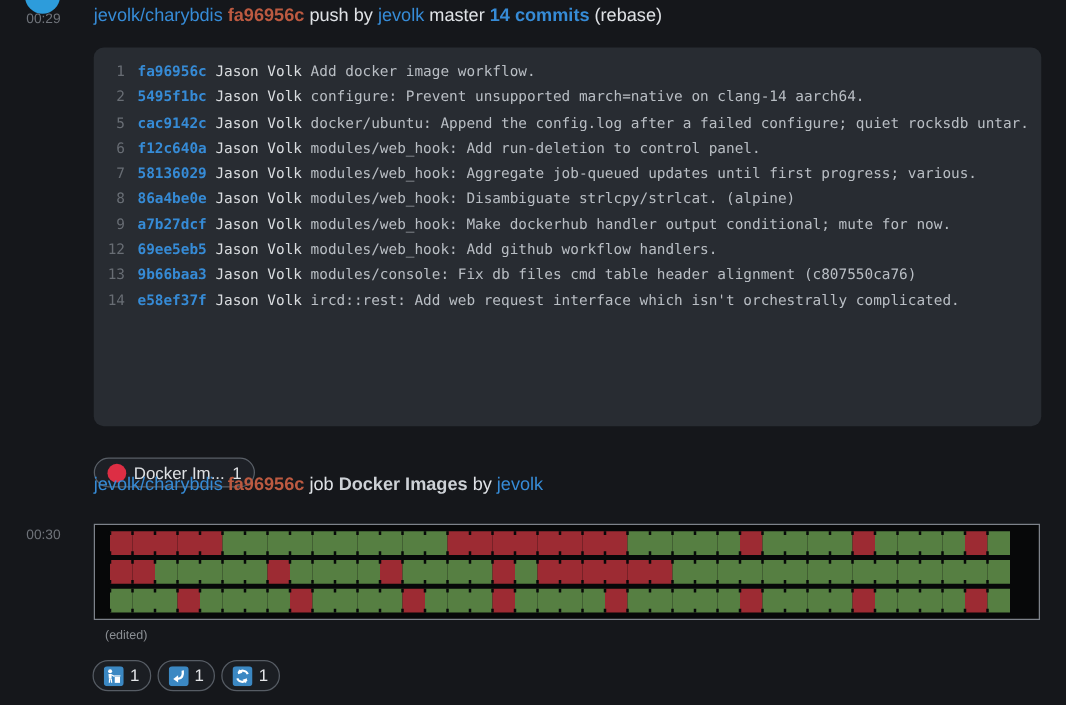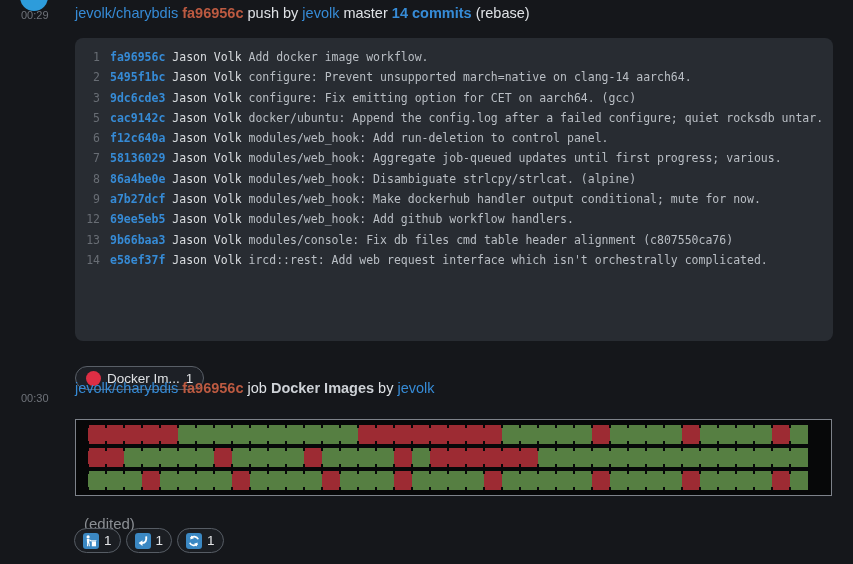--- a/index.html
+++ b/index.html
@@ -114,7 +114,6 @@
 <div class="codeblock" id="commit-lines">
     <div class="code-line"><span class="num">1</span><span class="chash">fa96956c</span><span class="author"> Jason Volk </span><span class="cmsg">Add docker image workflow.</span></div>
     <div class="code-line"><span class="num">2</span><span class="chash">5495f1bc</span><span class="author"> Jason Volk </span><span class="cmsg">configure: Prevent unsupported march=native on clang-14 aarch64.</span></div>
-    <div class="code-line"><span class="num">3</span><span class="chash">9dc6cde3</span><span class="author"> Jason Volk </span><span class="cmsg">configure: Fix emitting option for CET on aarch64. (gcc)</span></div>
     <div class="code-line"><span class="num">5</span><span class="chash">cac9142c</span><span class="author"> Jason Volk </span><span class="cmsg">docker/ubuntu: Append the config.log after a failed configure; quiet rocksdb untar.</span></div>
     <div class="code-line"><span class="num">6</span><span class="chash">f12c640a</span><span class="author"> Jason Volk </span><span class="cmsg">modules/web_hook: Add run-deletion to control panel.</span></div>
     <div class="code-line"><span class="num">7</span><span class="chash">58136029</span><span class="author"> Jason Volk </span><span class="cmsg">modules/web_hook: Aggregate job-queued updates until first progress; various.</span></div>

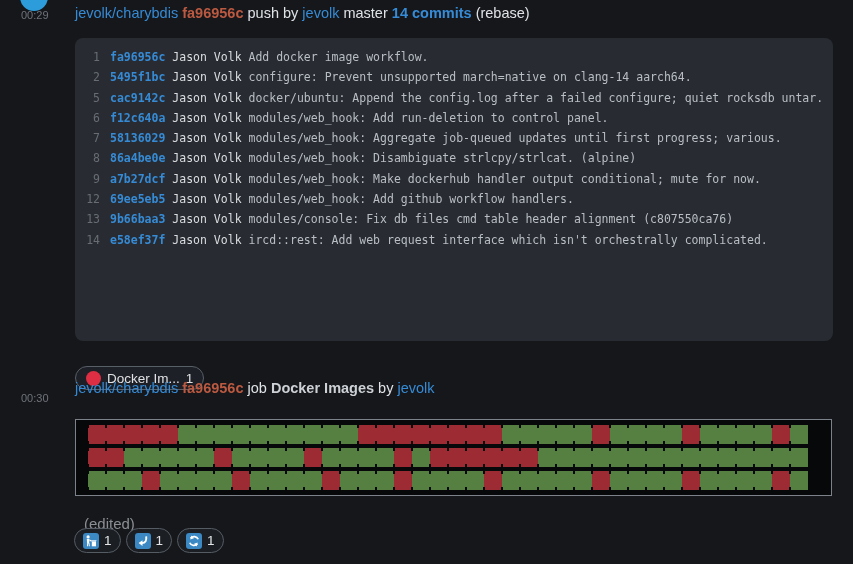--- a/index.html
+++ b/index.html
@@ -20,7 +20,7 @@
     font-size: 11px; color: #6f737a;
   }
   #ts1 { top: 9px; }
-  #ts2 { top: 392px; }
+  #ts2 { top: 422px; }
   .msg-header {
     position: absolute; left: 75px;
     font-size: 14.5px; color: #dfe2e6; white-space: nowrap;

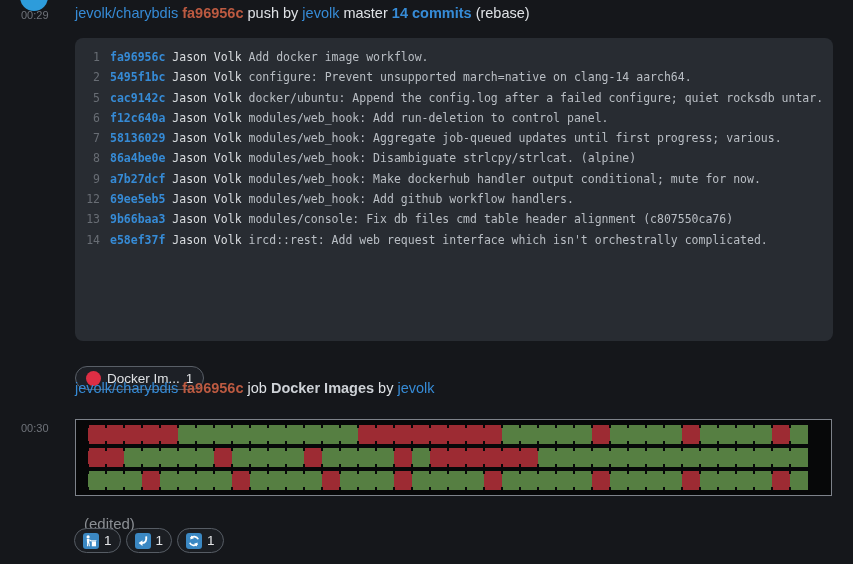--- a/index.html
+++ b/index.html
@@ -81,7 +81,7 @@
 
   #edited-label {
     position: absolute; left: 84px; top: 503px;
-    font-size: 15px; color: #8b8f94; margin-top: 12px;
+    font-size: 10px; color: #8b8f94;
   }
   .reactions {
     position: absolute; left: 74px; top: 528px;

